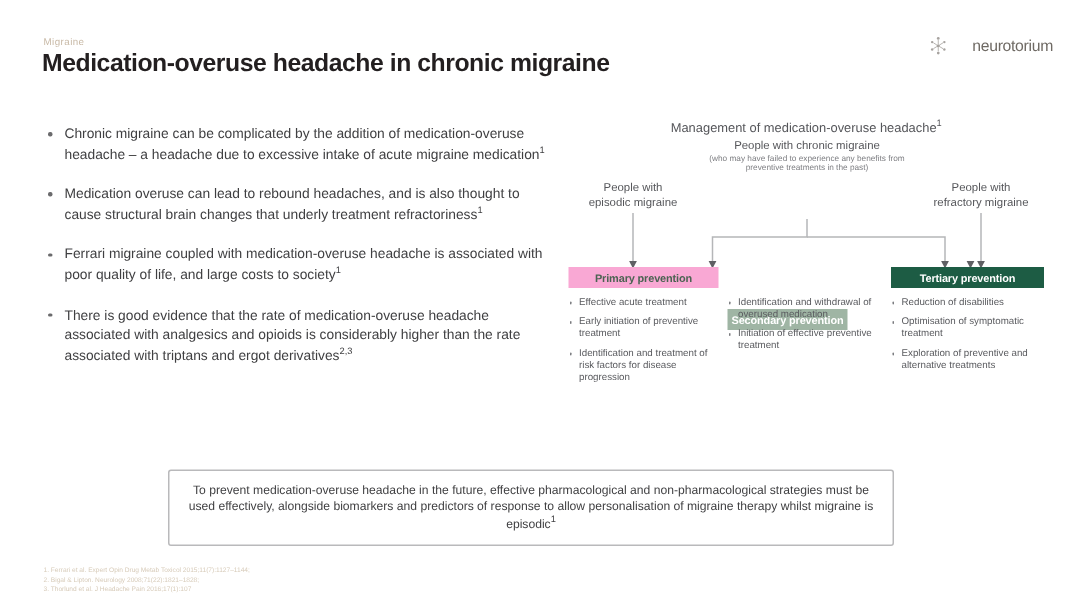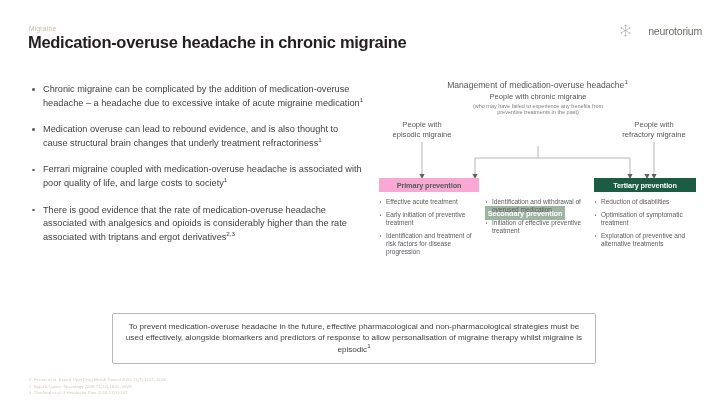--- a/index.html
+++ b/index.html
@@ -120,7 +120,7 @@
       <span>Chronic migraine can be complicated by the addition of medication-overuse headache – a headache due to excessive intake of acute migraine medication</span><sup>1</sup>
     </div>
     <div class="b-item">
-      <span>Medication overuse can lead to rebound evidence, and is also thought to cause structural brain changes that underly treatment refractoriness</span><sup>1</sup>
+      <span>Medication overuse can lead to rebound headaches, and is also thought to cause structural brain changes that underly treatment refractoriness</span><sup>1</sup>
     </div>
     <div class="b-item">
       <span>Ferrari migraine coupled with medication-overuse headache is associated with poor quality of life, and large costs to society</span><sup>1</sup>

